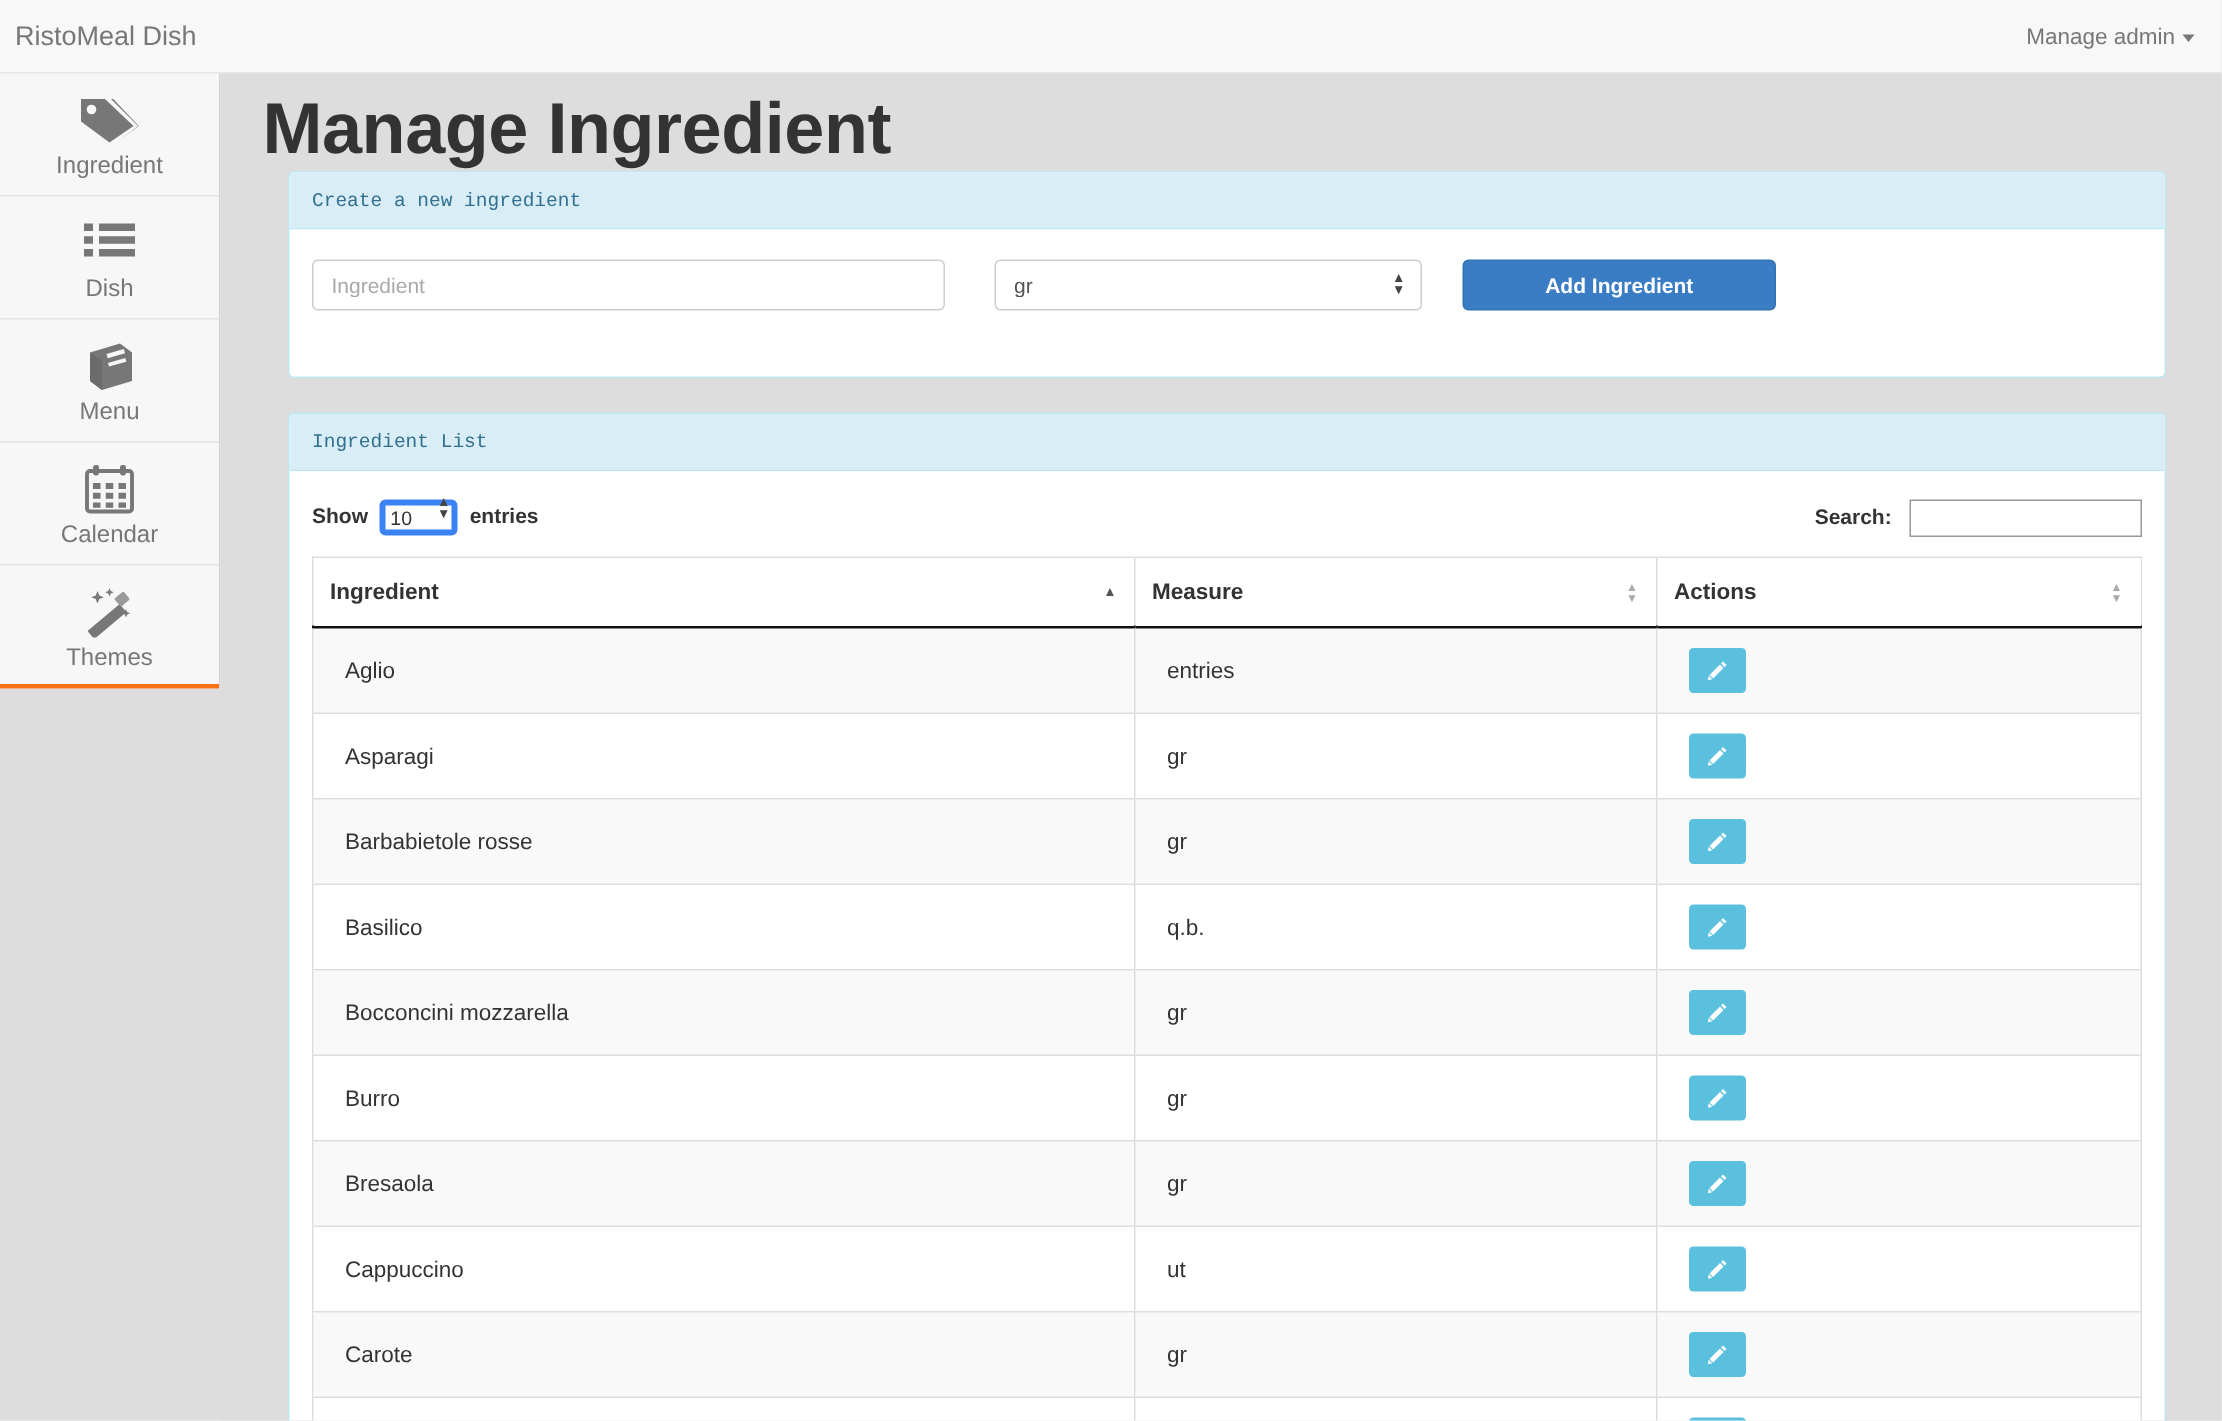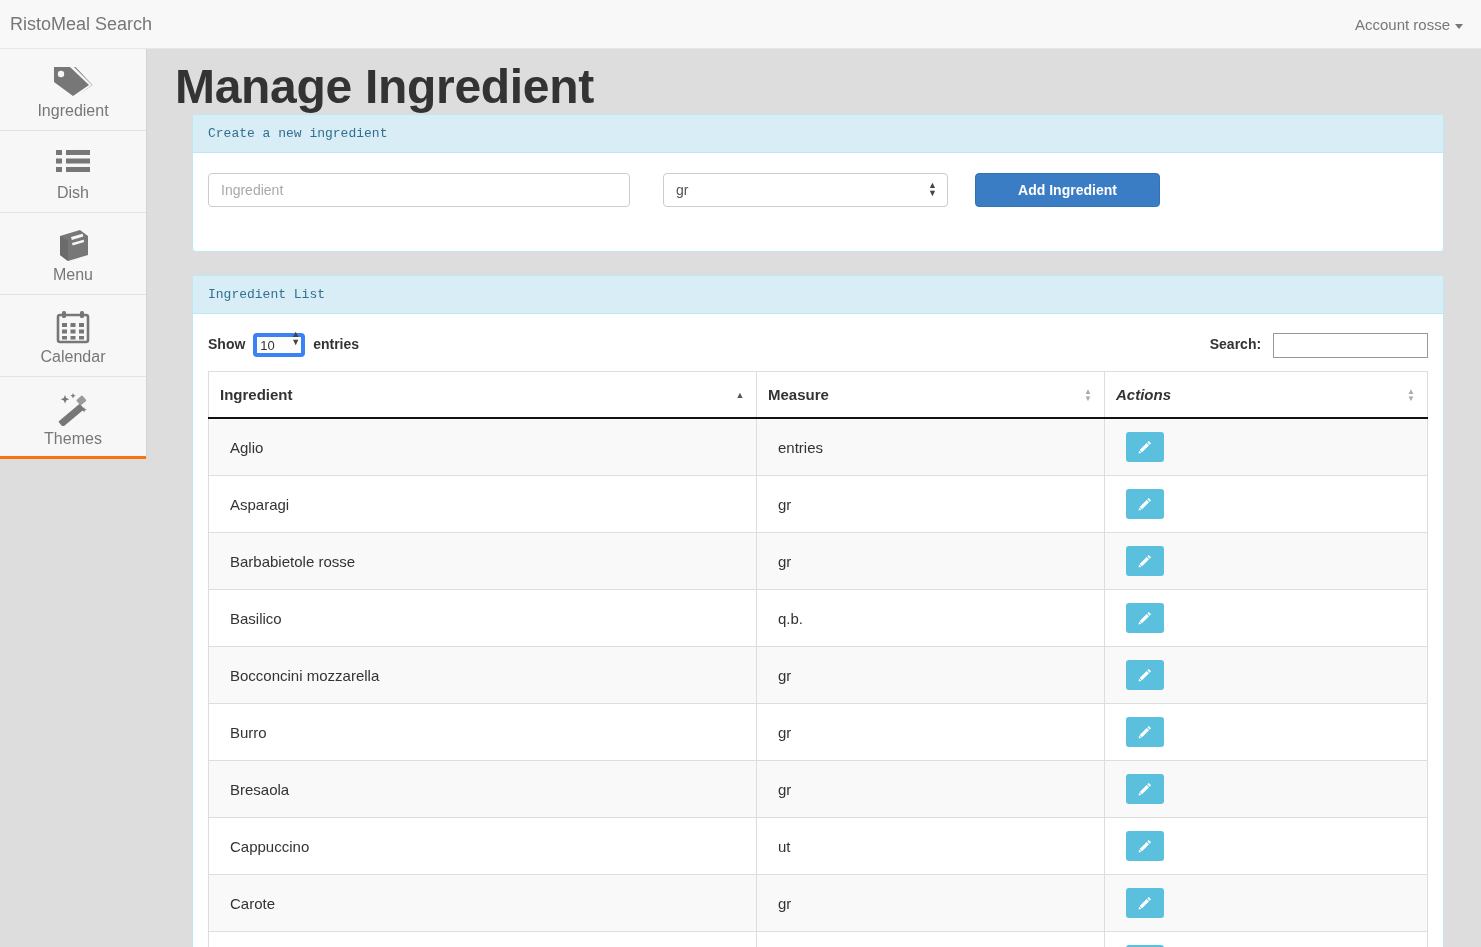--- a/index.html
+++ b/index.html
@@ -257,7 +257,7 @@
 <body>
 
 <div class="navbar">
-  <div class="brand">RistoMeal Search</div>
+  <div class="brand">RistoMeal Dish</div>
   <div class="account">
     <span>Account rosse</span><span class="caret"></span>
   </div>

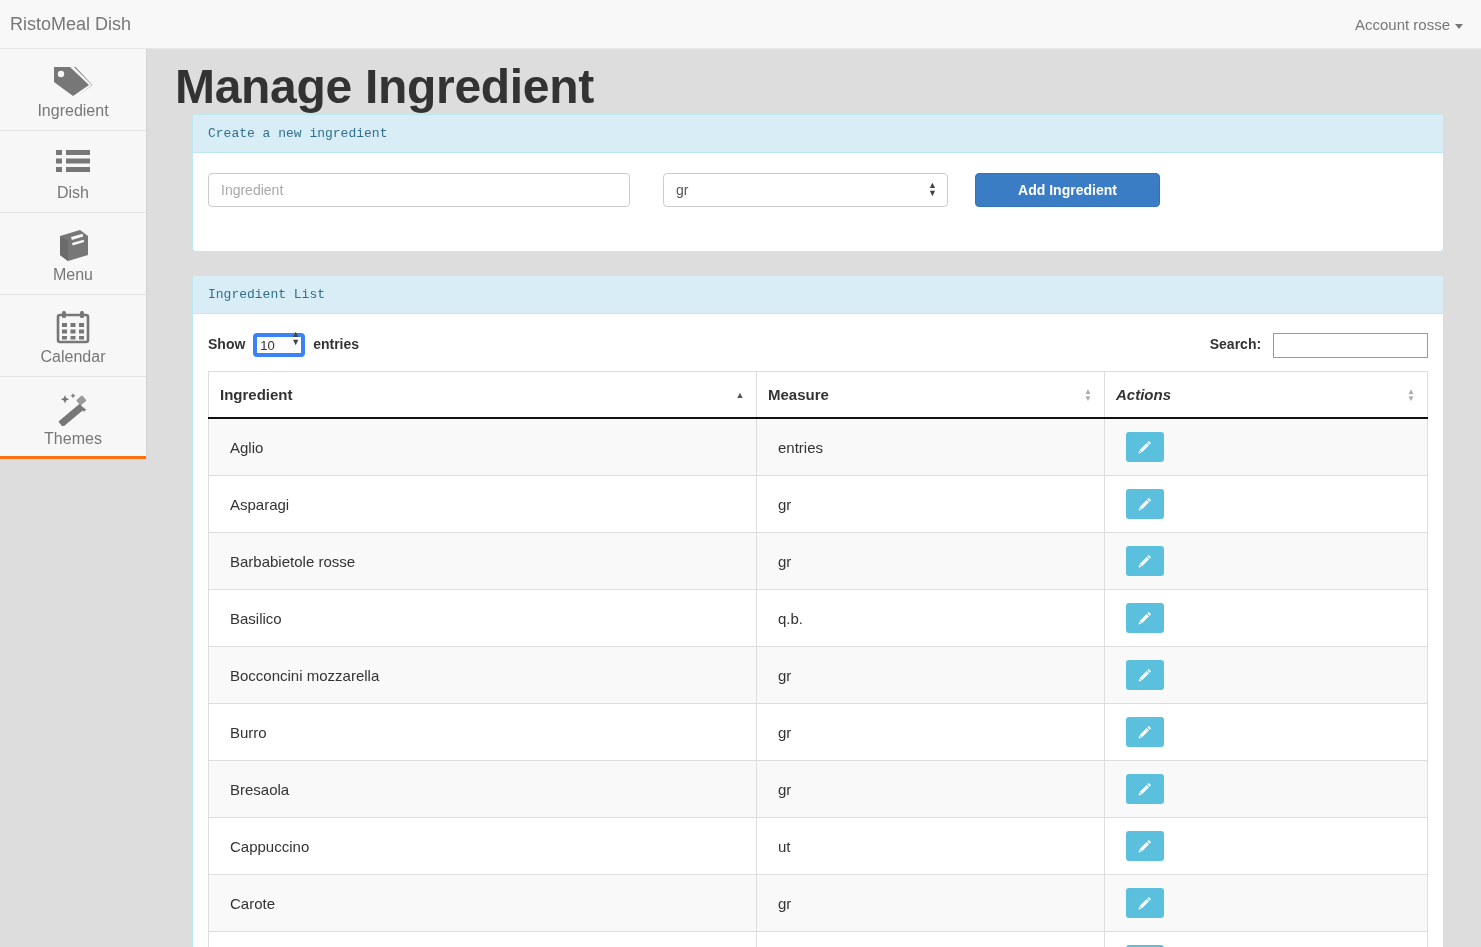--- a/index.html
+++ b/index.html
@@ -259,7 +259,7 @@
 <div class="navbar">
   <div class="brand">RistoMeal Dish</div>
   <div class="account">
-    <span>Account rosse</span><span class="caret"></span>
+    <span>Manage admin</span><span class="caret"></span>
   </div>
 </div>
 

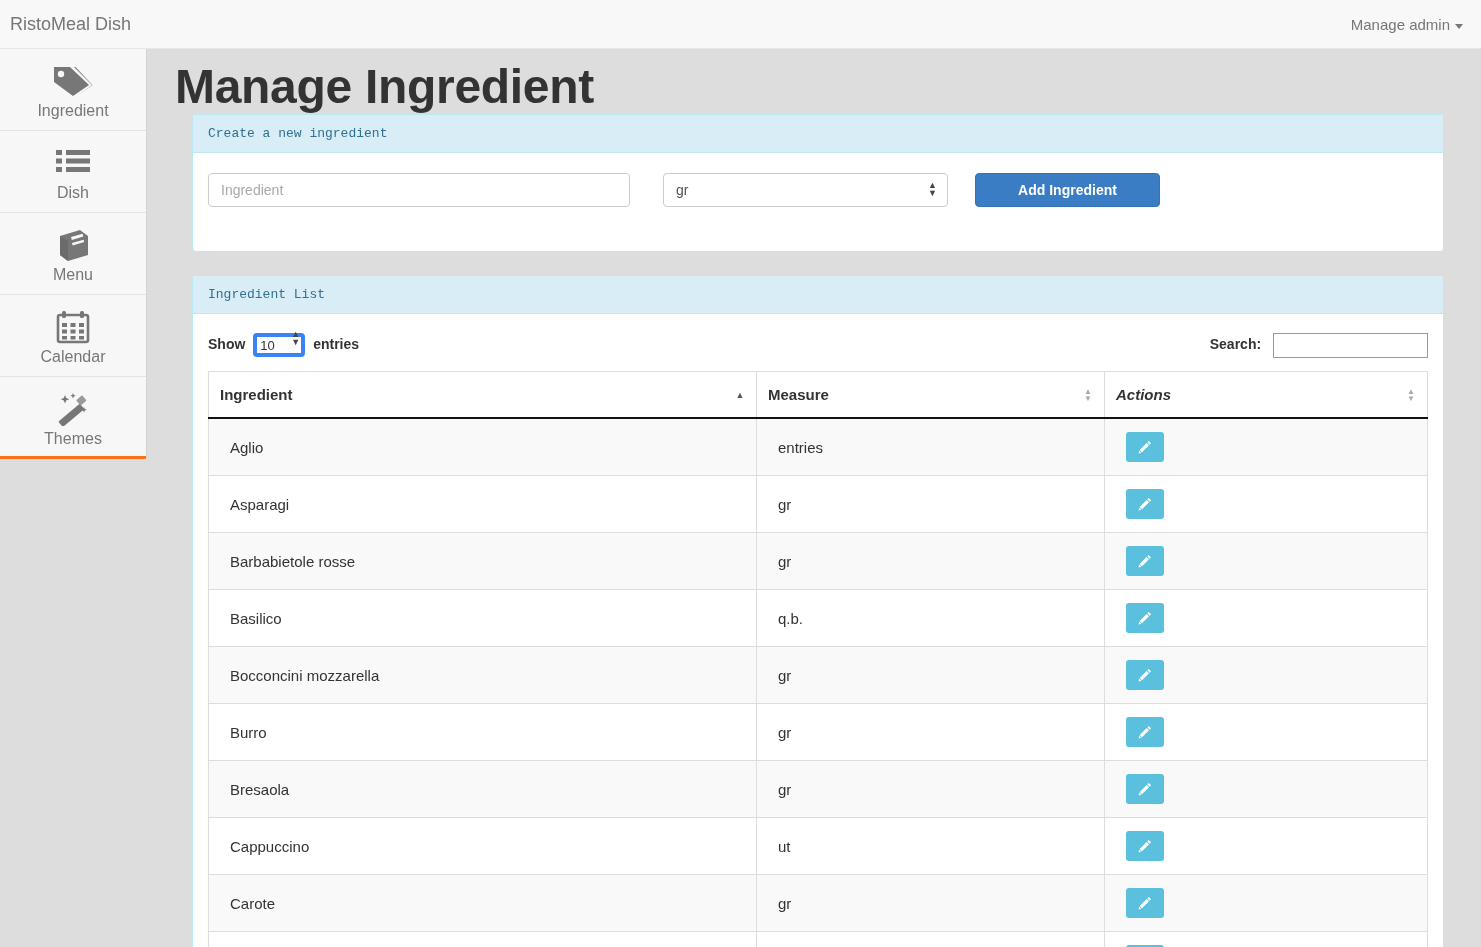--- a/index.html
+++ b/index.html
@@ -148,7 +148,7 @@
   .spinner span { display: block; }
   .btn-primary {
     margin-left: 27px;
-    width: 185px; height: 34px;
+    width: 209px; height: 34px;
     background: #3b7dc4;
     border: 1px solid #3273b2;
     border-radius: 4px;

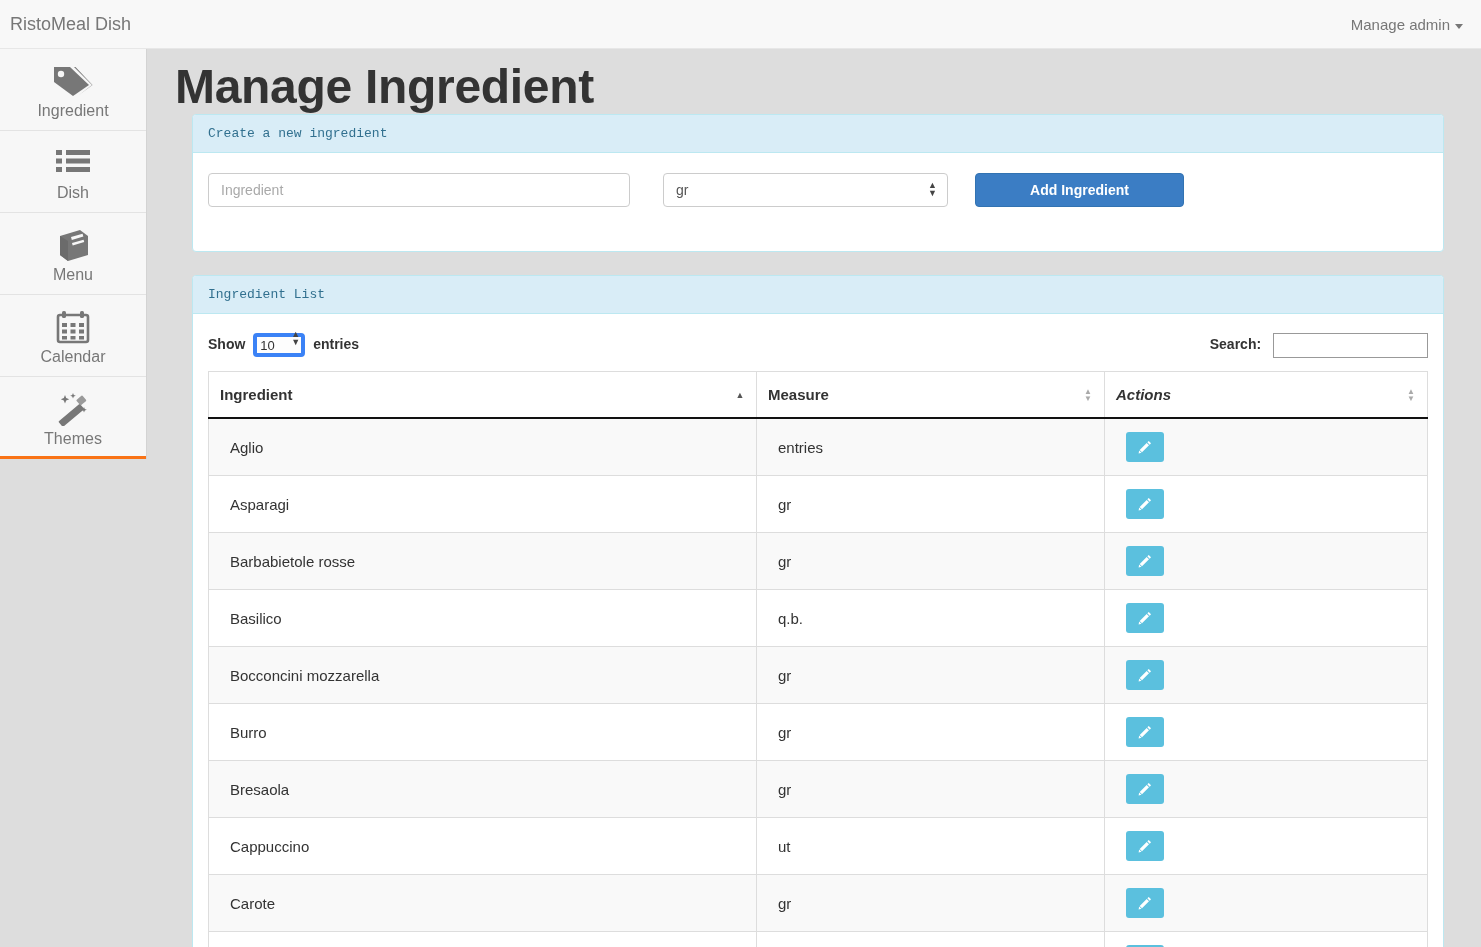--- a/index.html
+++ b/index.html
@@ -213,7 +213,7 @@
     cursor: pointer;
     background: #ffffff;
   }
-  table.dt thead th:last-child { border-right: none; font-style: italic; }
+  table.dt thead th:last-child { border-right: none; }
   .sort-ind {
     position: absolute; right: 11px; top: 50%;
     transform: translateY(-50%);

